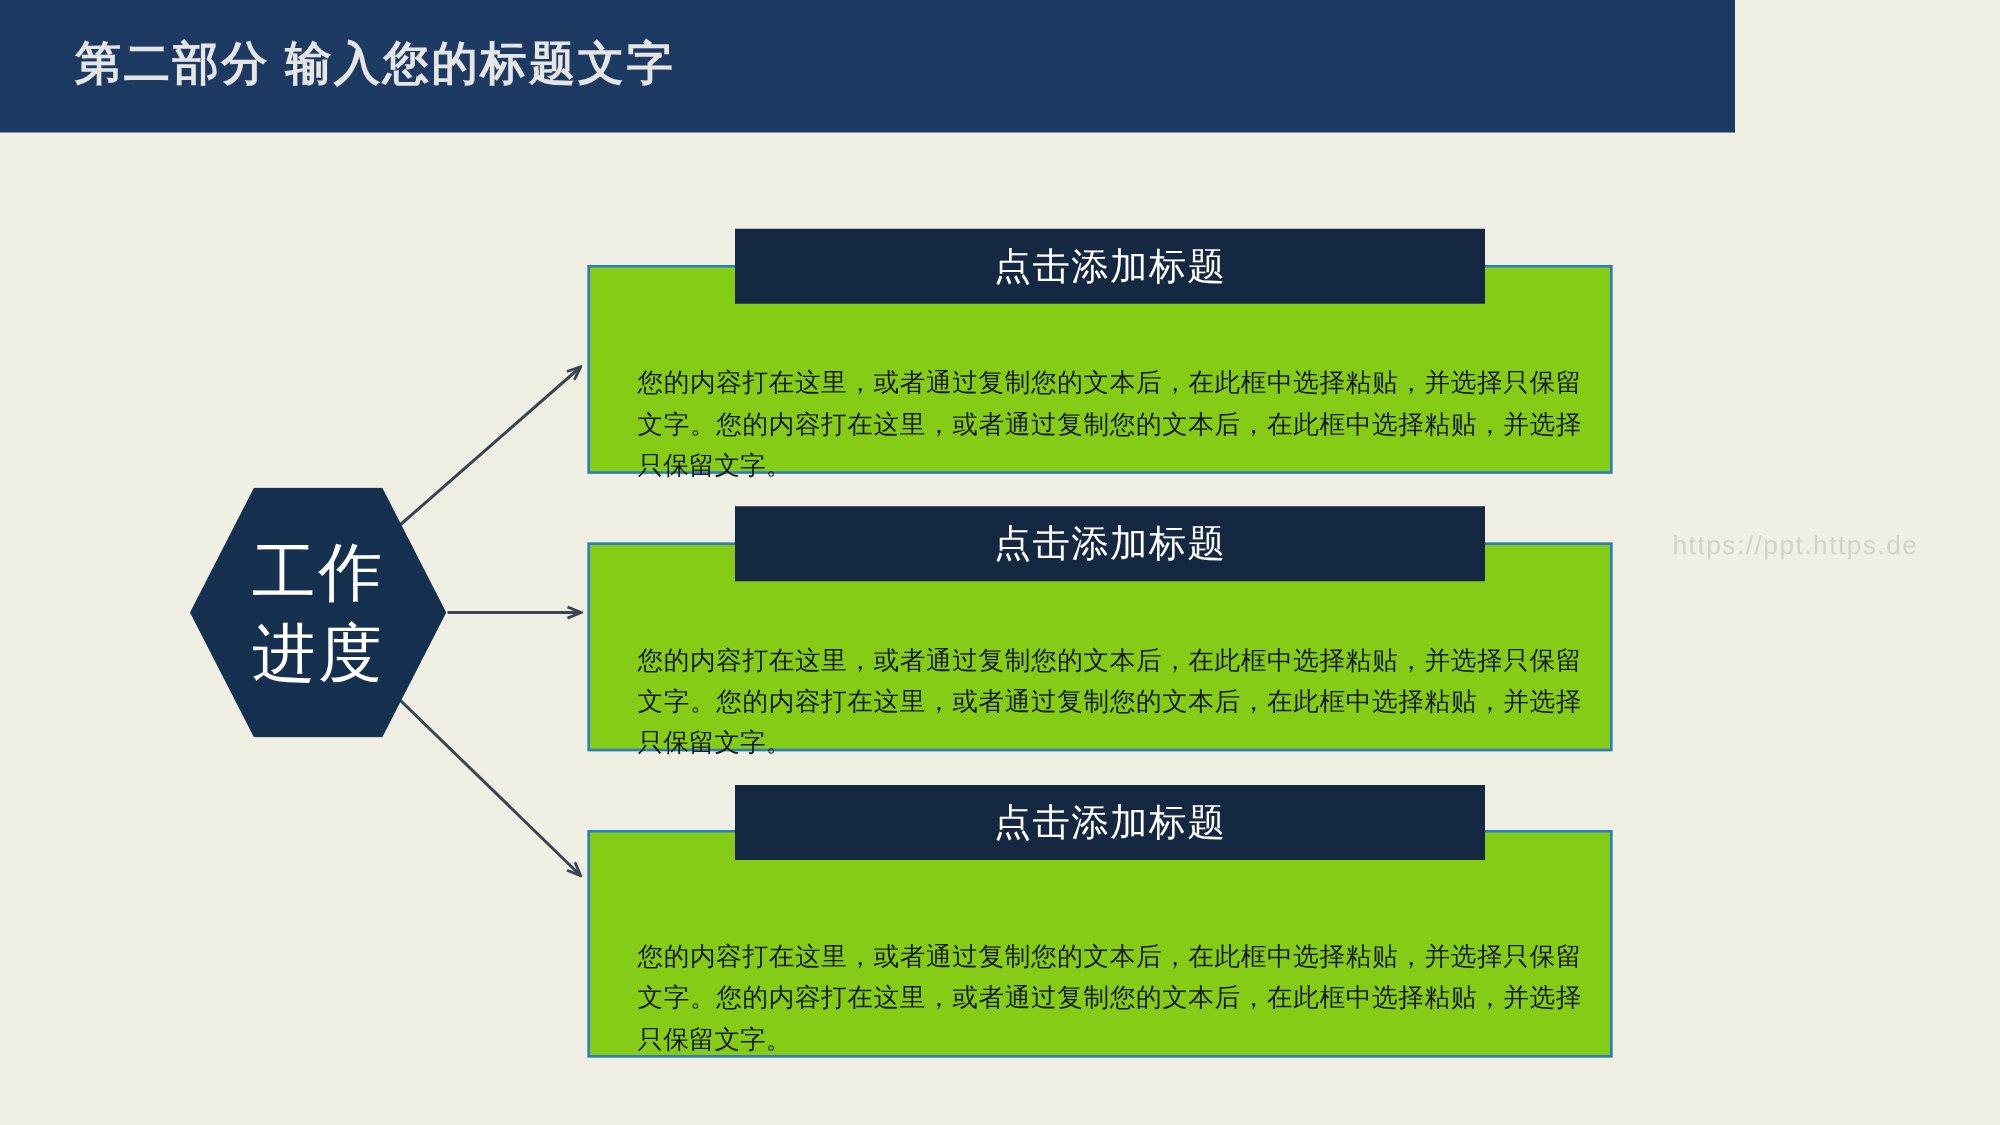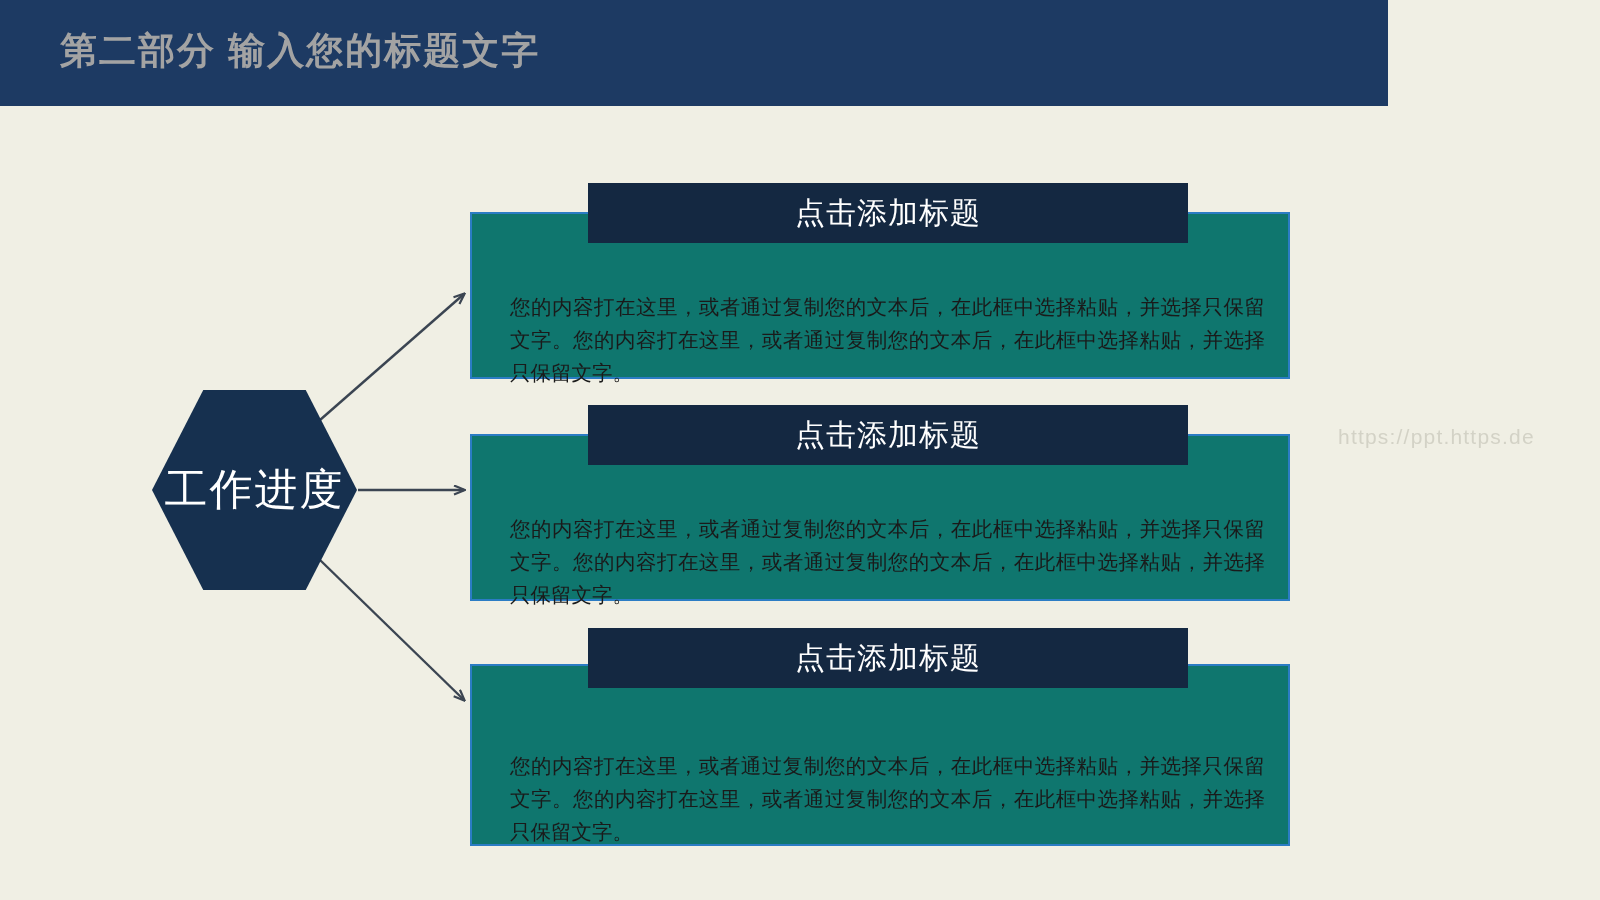--- a/index.html
+++ b/index.html
@@ -37,7 +37,7 @@
     top: 26px;
     font-size: 37px;
     font-weight: bold;
-    color: #a3a3a3;
+    color: #e5e5e5;
     letter-spacing: 2px;
     white-space: nowrap;
   }

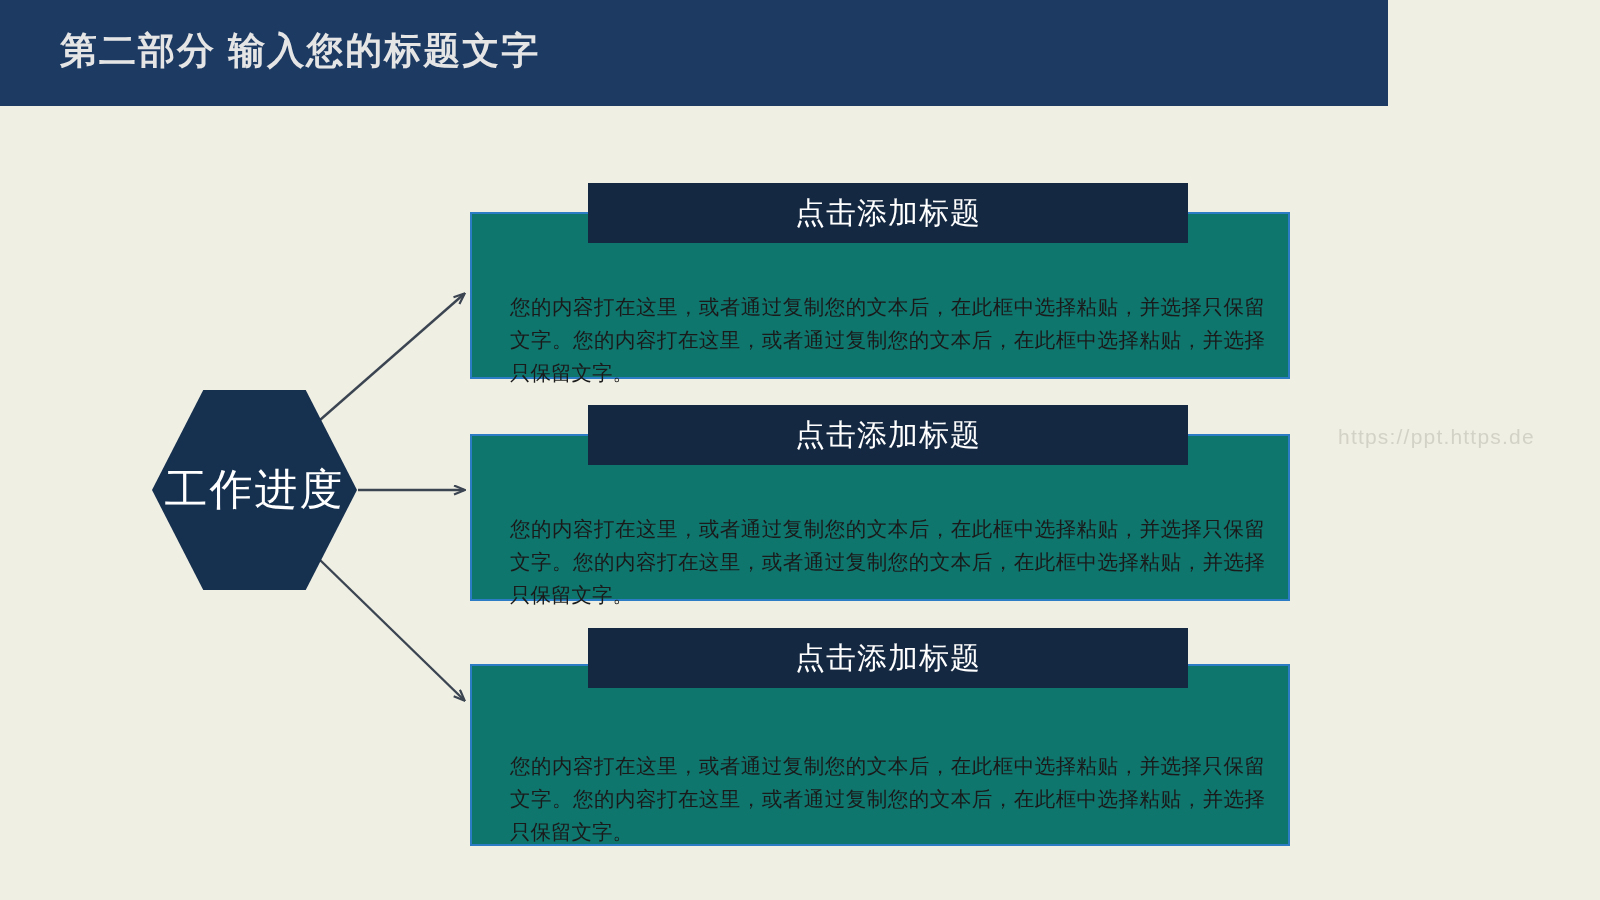--- a/index.html
+++ b/index.html
@@ -113,7 +113,7 @@
     position: absolute;
     left: 0;
     width: 820px;
-    background: #0f766e;
+    background: #84cc16;
     border: 2px solid #2b7cc4;
     box-sizing: border-box;
   }

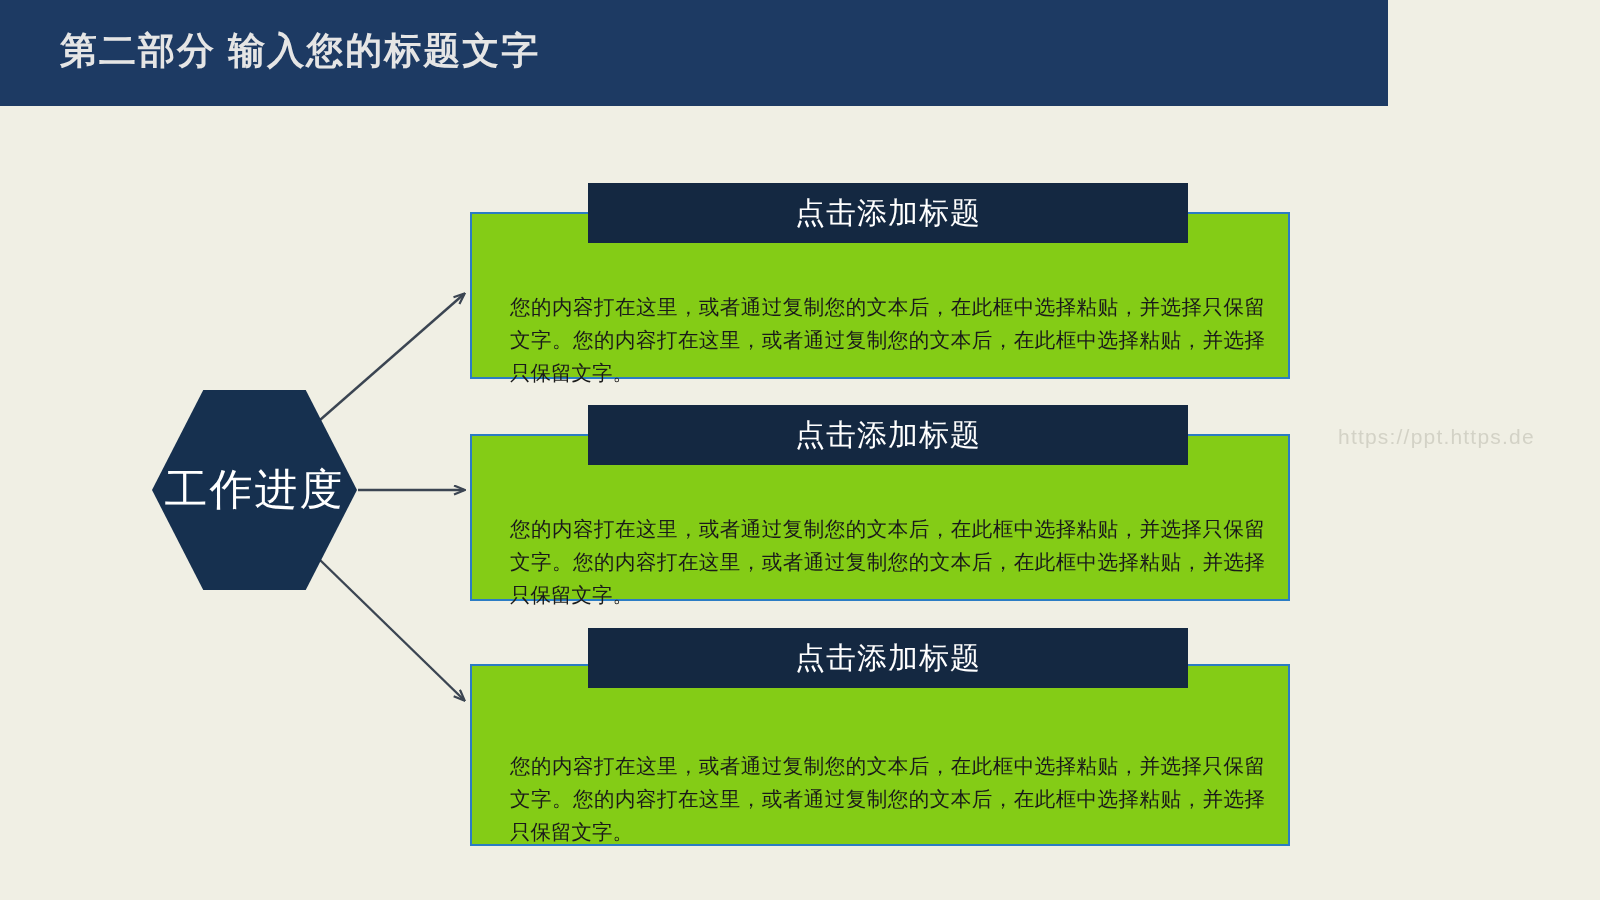--- a/index.html
+++ b/index.html
@@ -84,11 +84,11 @@
     position: absolute;
     inset: 0;
     display: flex;
-    flex-direction: row;
+    flex-direction: column;
     align-items: center;
     justify-content: center;
     color: #ffffff;
-    font-size: 43px;
+    font-size: 51px;
     line-height: 1.28;
     letter-spacing: 2px;
   }

